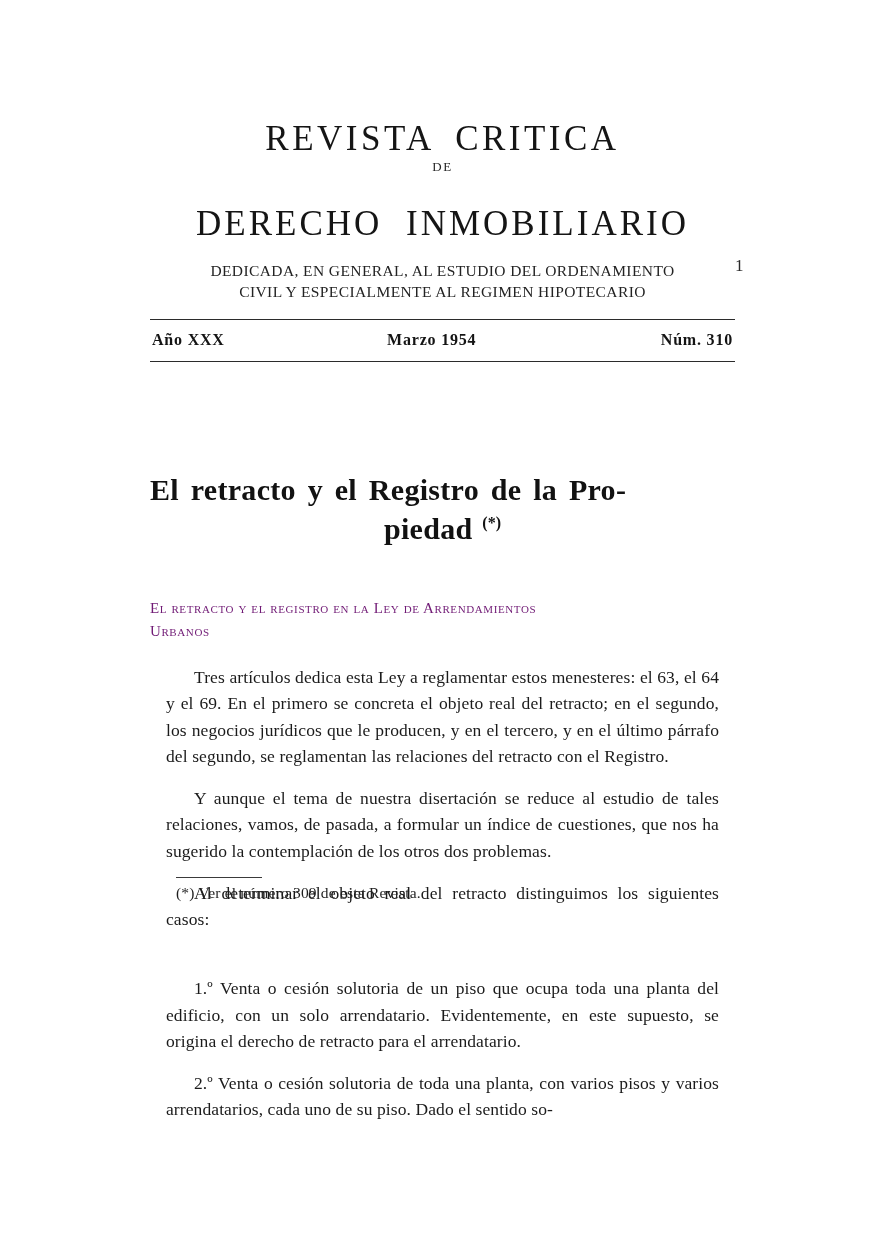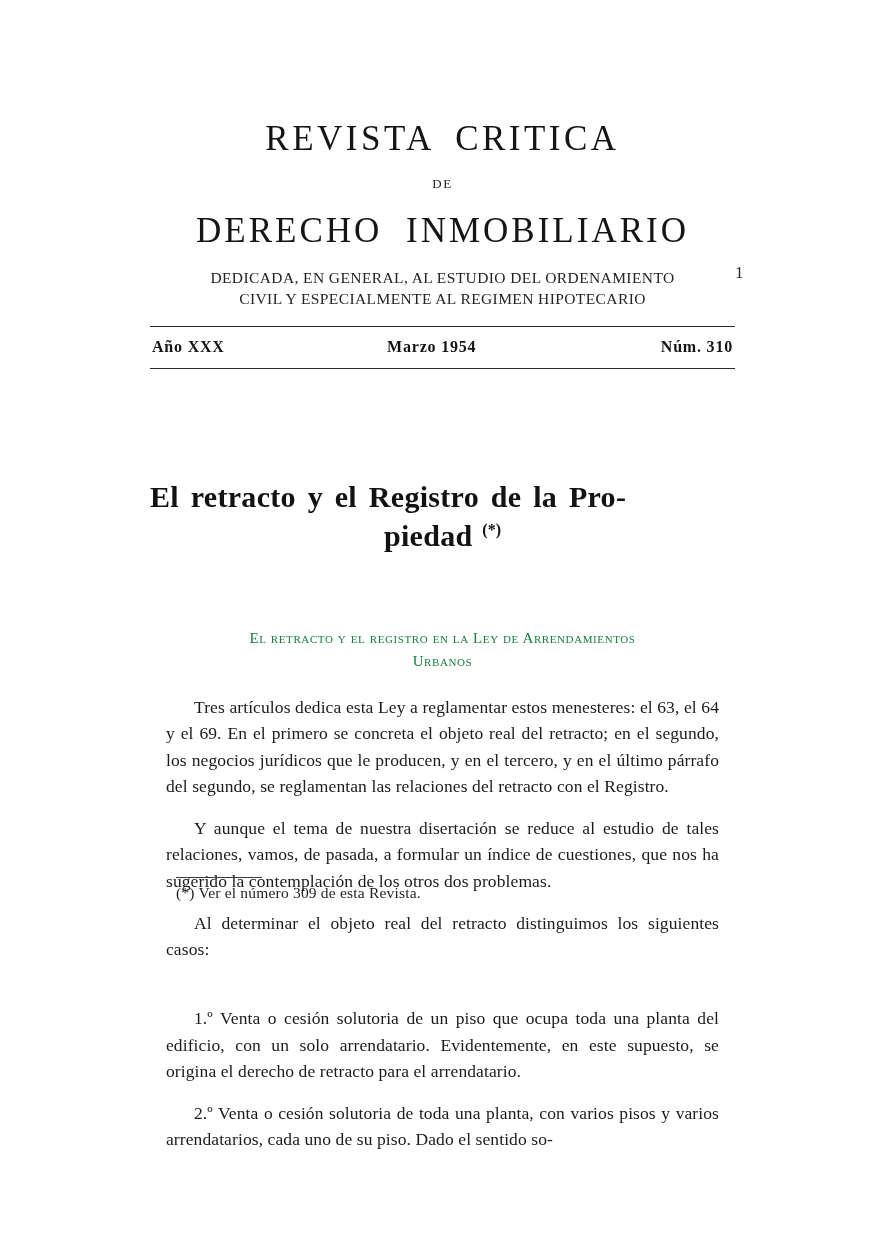--- a/index.html
+++ b/index.html
@@ -38,7 +38,6 @@
   .journal-de {
     font-size: 13px;
     letter-spacing: 1.5px;
-    margin-top: 17px;
     color: #272727;
   }
   .journal-title-2 {

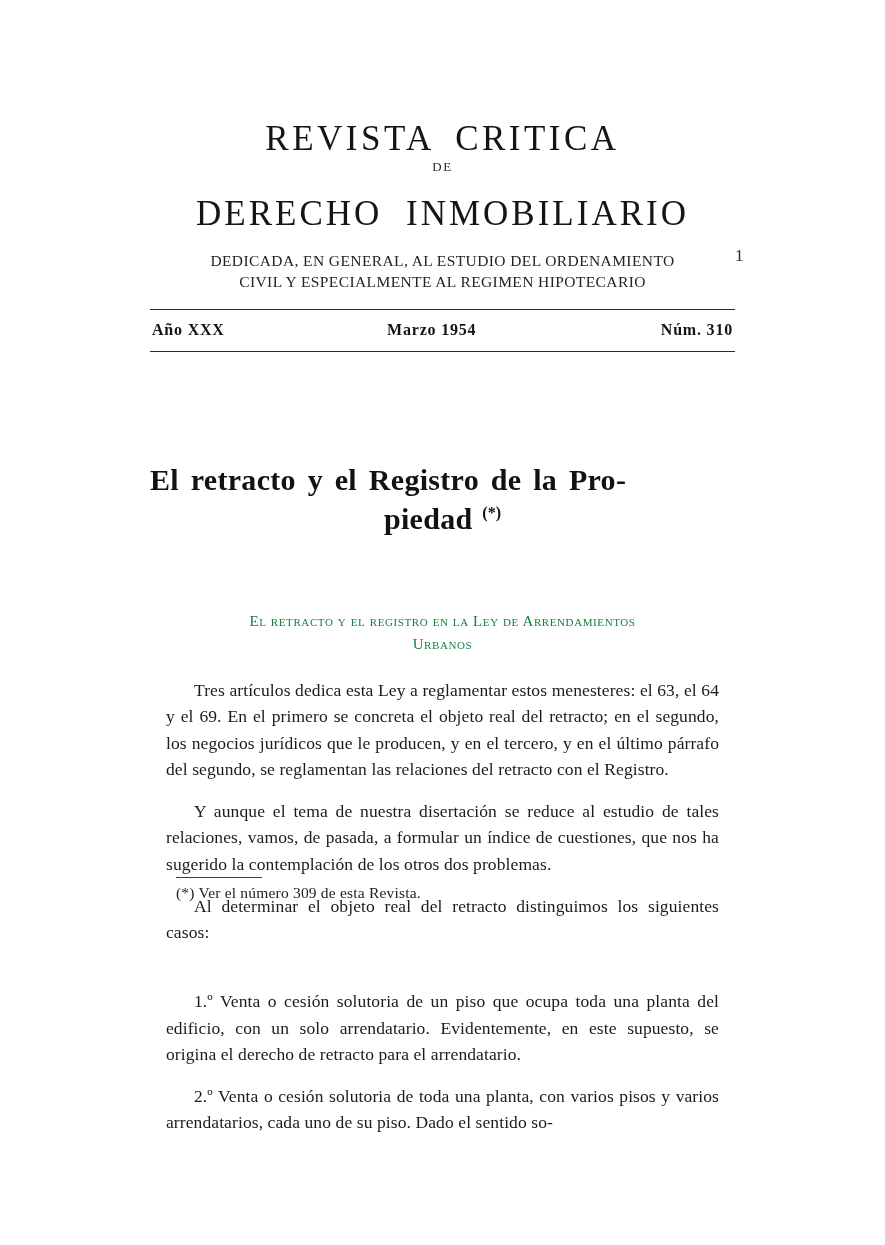--- a/index.html
+++ b/index.html
@@ -44,7 +44,7 @@
     font-size: 35px;
     letter-spacing: 3px;
     word-spacing: 12px;
-    margin-top: 20px;
+    margin-top: 30px;
     color: #151515;
     line-height: 1.1;
   }

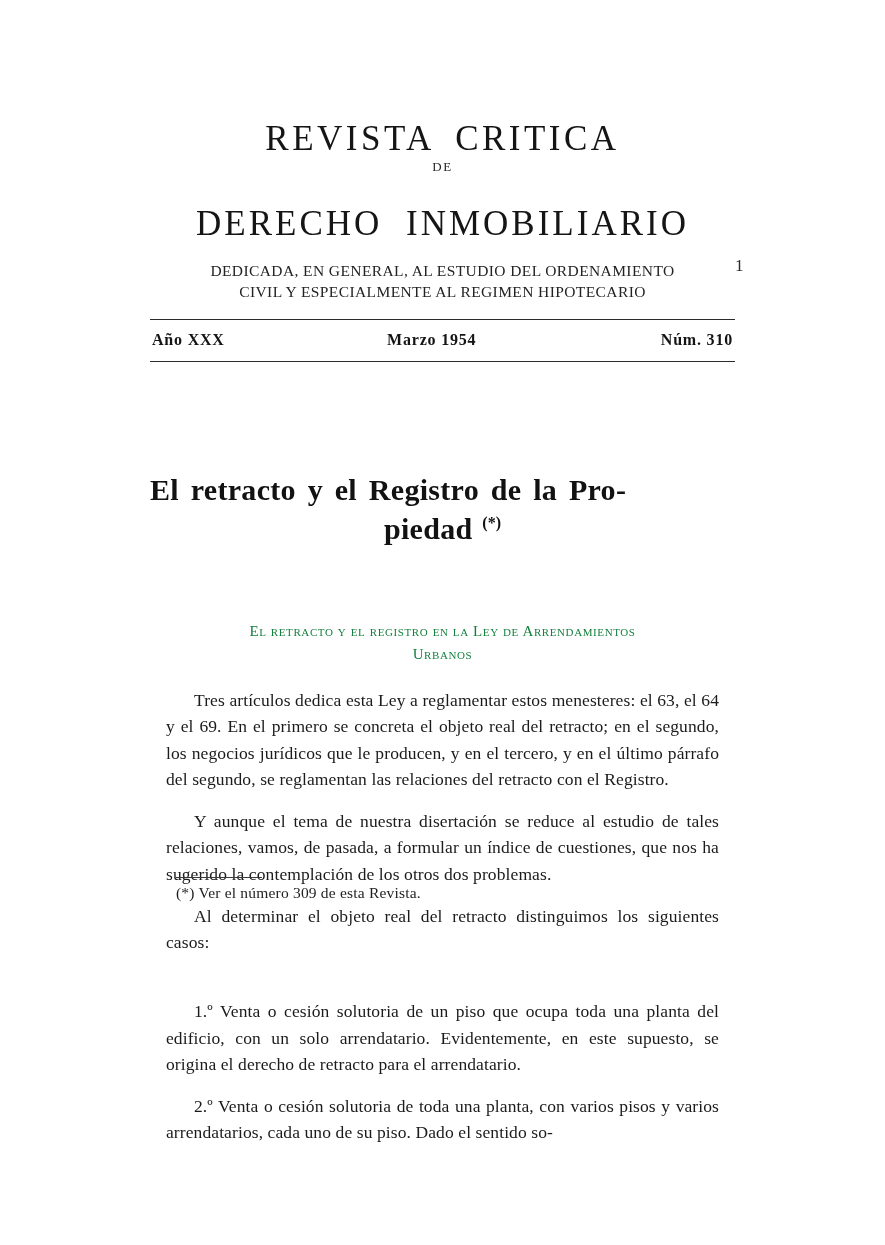--- a/index.html
+++ b/index.html
@@ -115,12 +115,11 @@
   }
 
   .section-head {
-    margin-top: 71px;
-    text-align: center;
+    margin-top: 48px;
     font-size: 15px;
     letter-spacing: 0.6px;
     line-height: 1.5;
-    color: #15803d;
+    color: #701a75;
   }
   .smallcaps {
     font-variant: small-caps;

